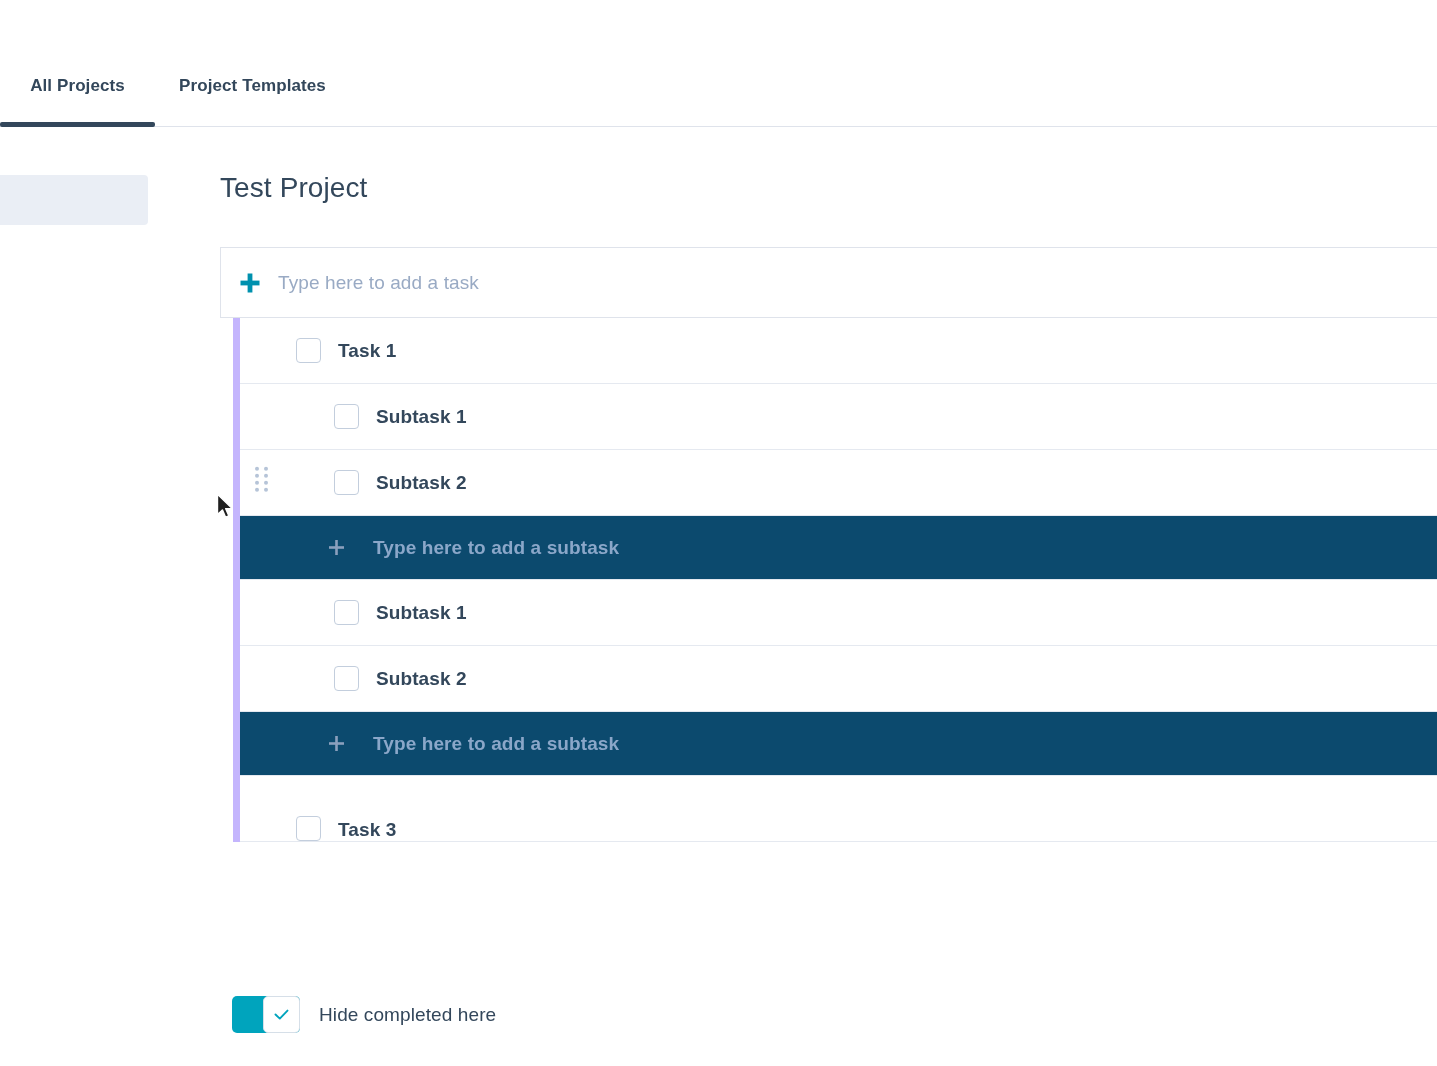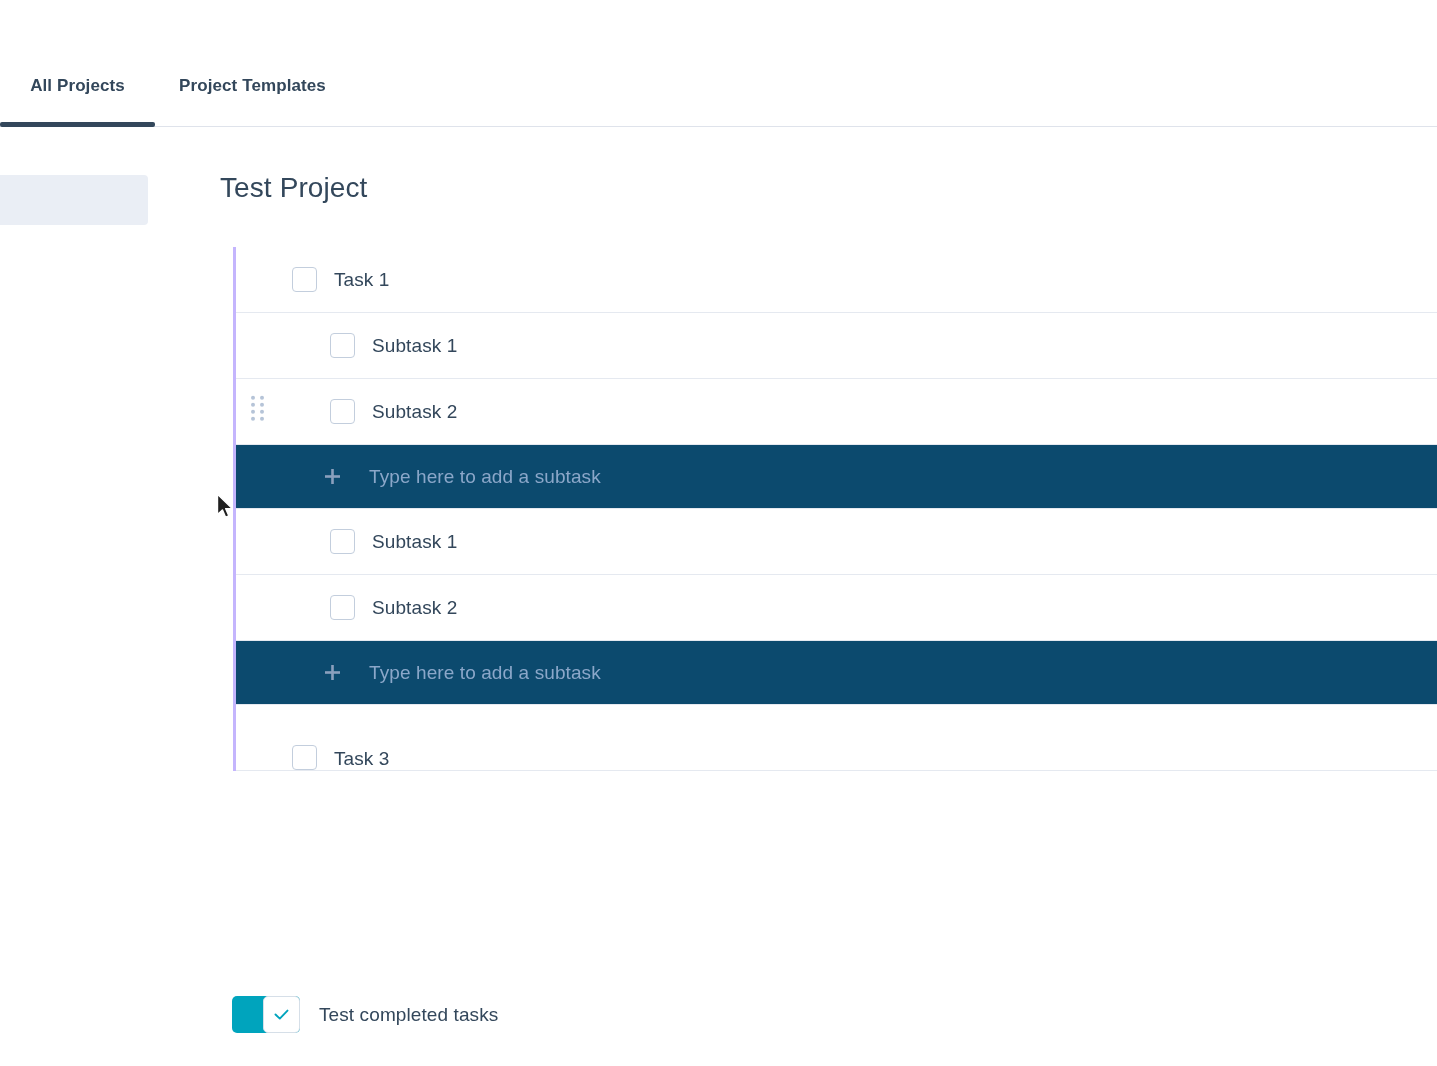--- a/index.html
+++ b/index.html
@@ -272,6 +272,15 @@
 
   <div class="task-panel">
 
+    <div class="add-task-row">
+      <span class="add-task-plus">
+        <svg width="22" height="22" viewBox="0 0 22 22" aria-hidden="true">
+          <rect x="8.6" y="1.5" width="4.8" height="19" fill="currentColor"></rect>
+          <rect x="1.5" y="8.6" width="19" height="4.8" fill="currentColor"></rect>
+        </svg>
+      </span>
+      <span class="add-task-placeholder">Type here to add a task</span>
+    </div>
 
     <div class="rows">
 

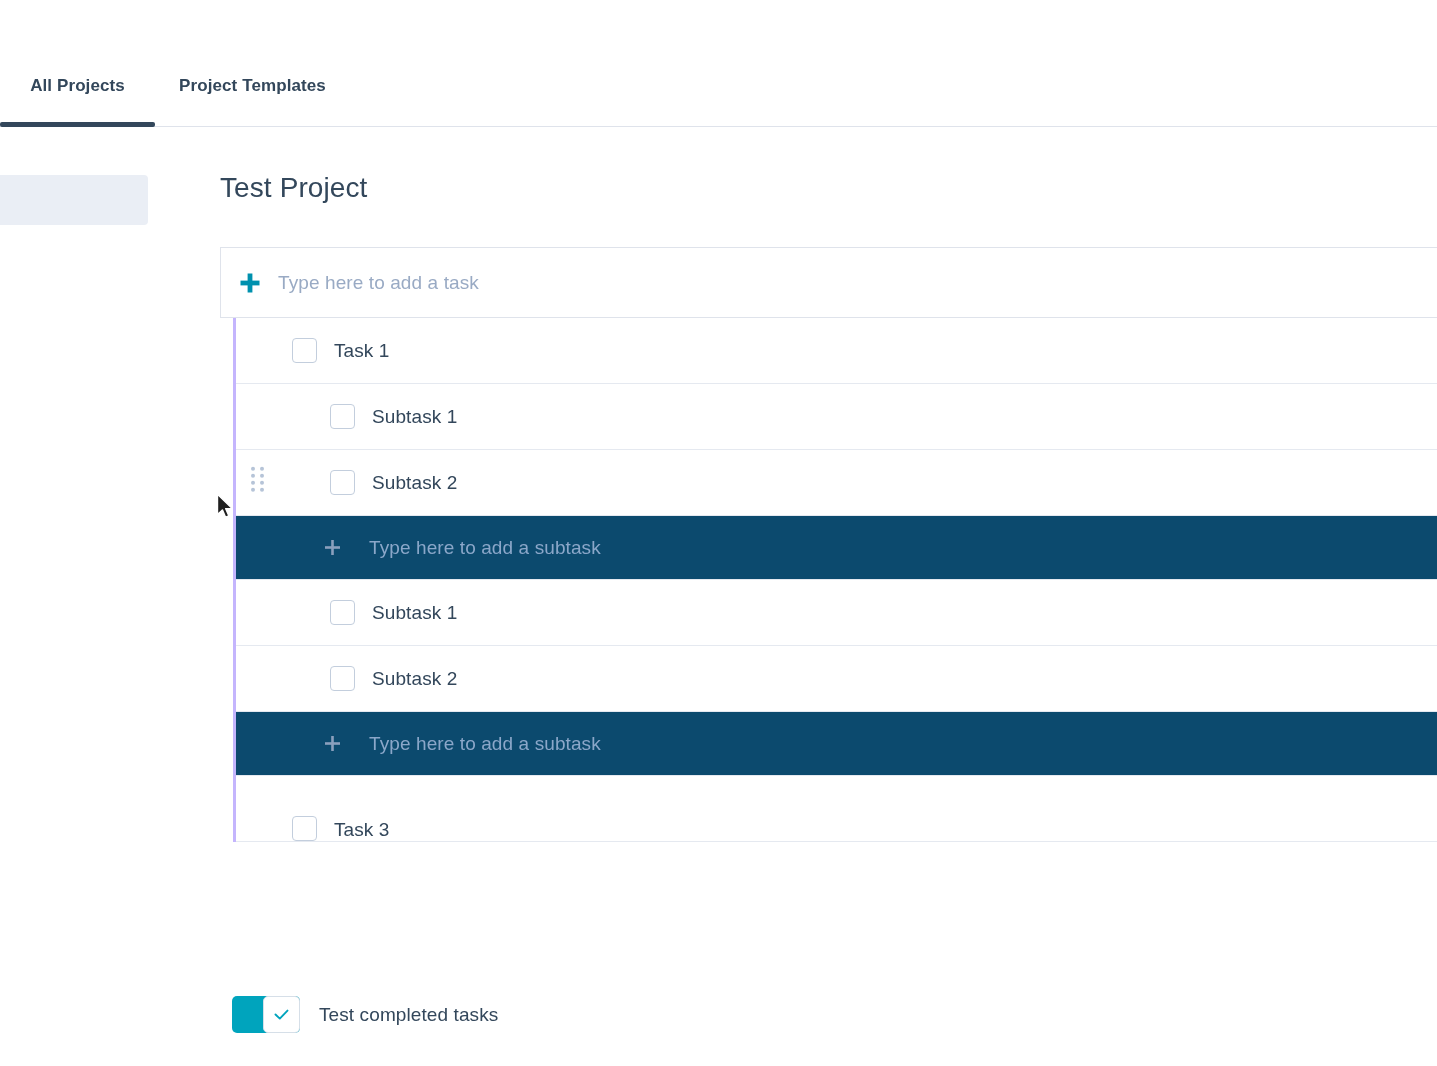--- a/index.html
+++ b/index.html
@@ -122,8 +122,9 @@
   }
 
   .rows {
-    border-left: 3px solid #c4b5fd;
+    border-left: 7px solid #c4b5fd;
     margin-left: 13px;
+    font-weight: bold;
   }
   .row {
     position: relative;

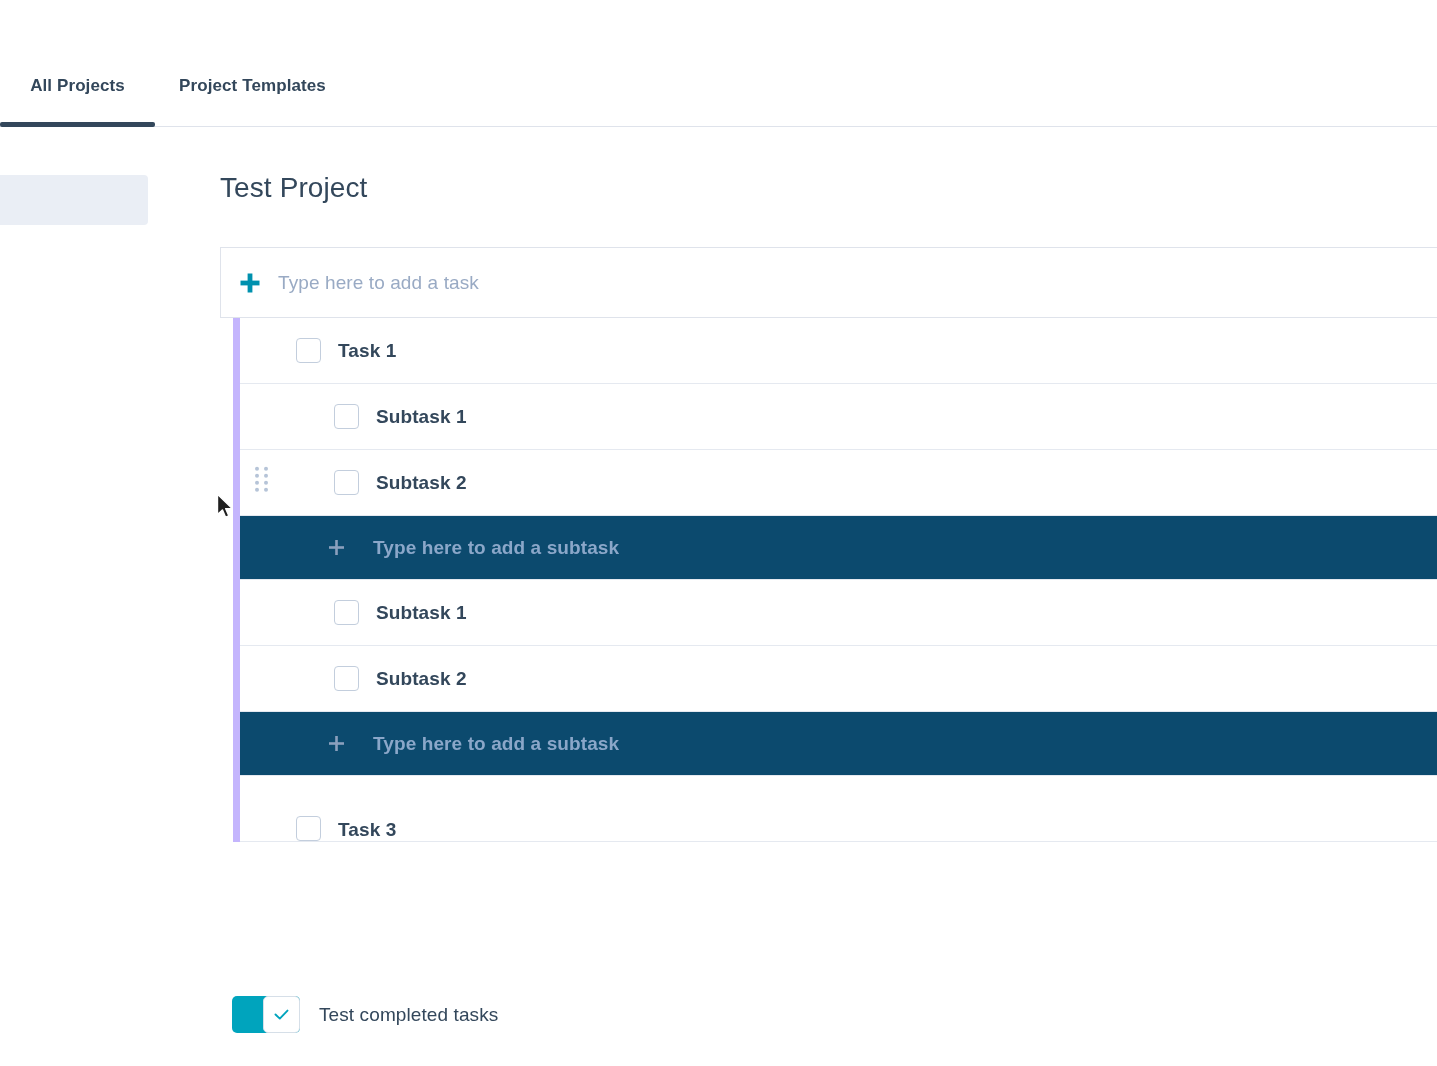--- a/index.html
+++ b/index.html
@@ -358,7 +358,7 @@
         </svg>
       </div>
     </div>
-    <span class="toggle-label">Test completed tasks</span>
+    <span class="toggle-label">Hide completed here</span>
   </div>
 
 </div>

